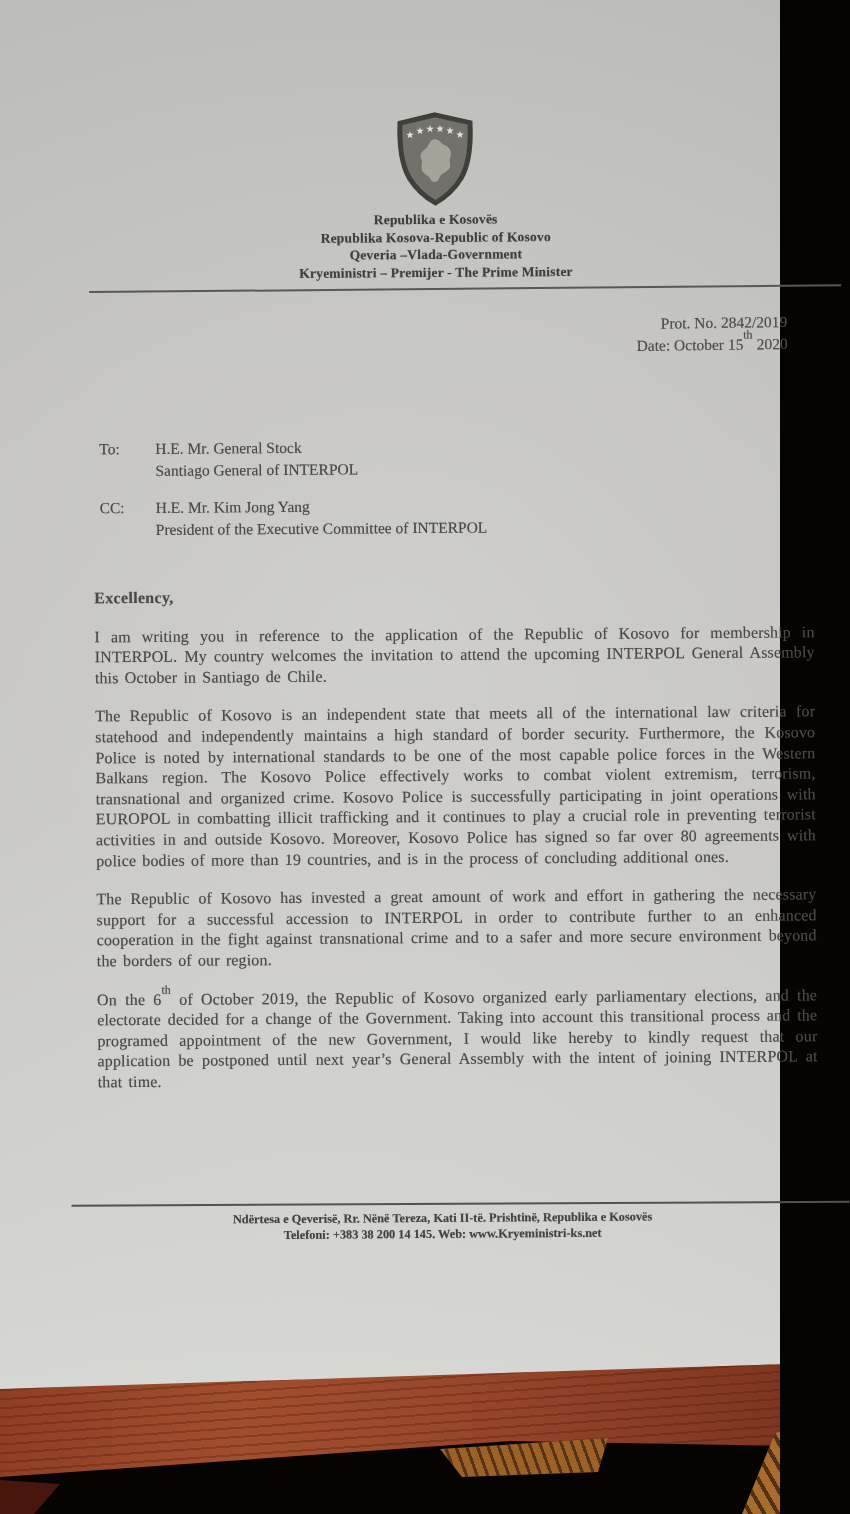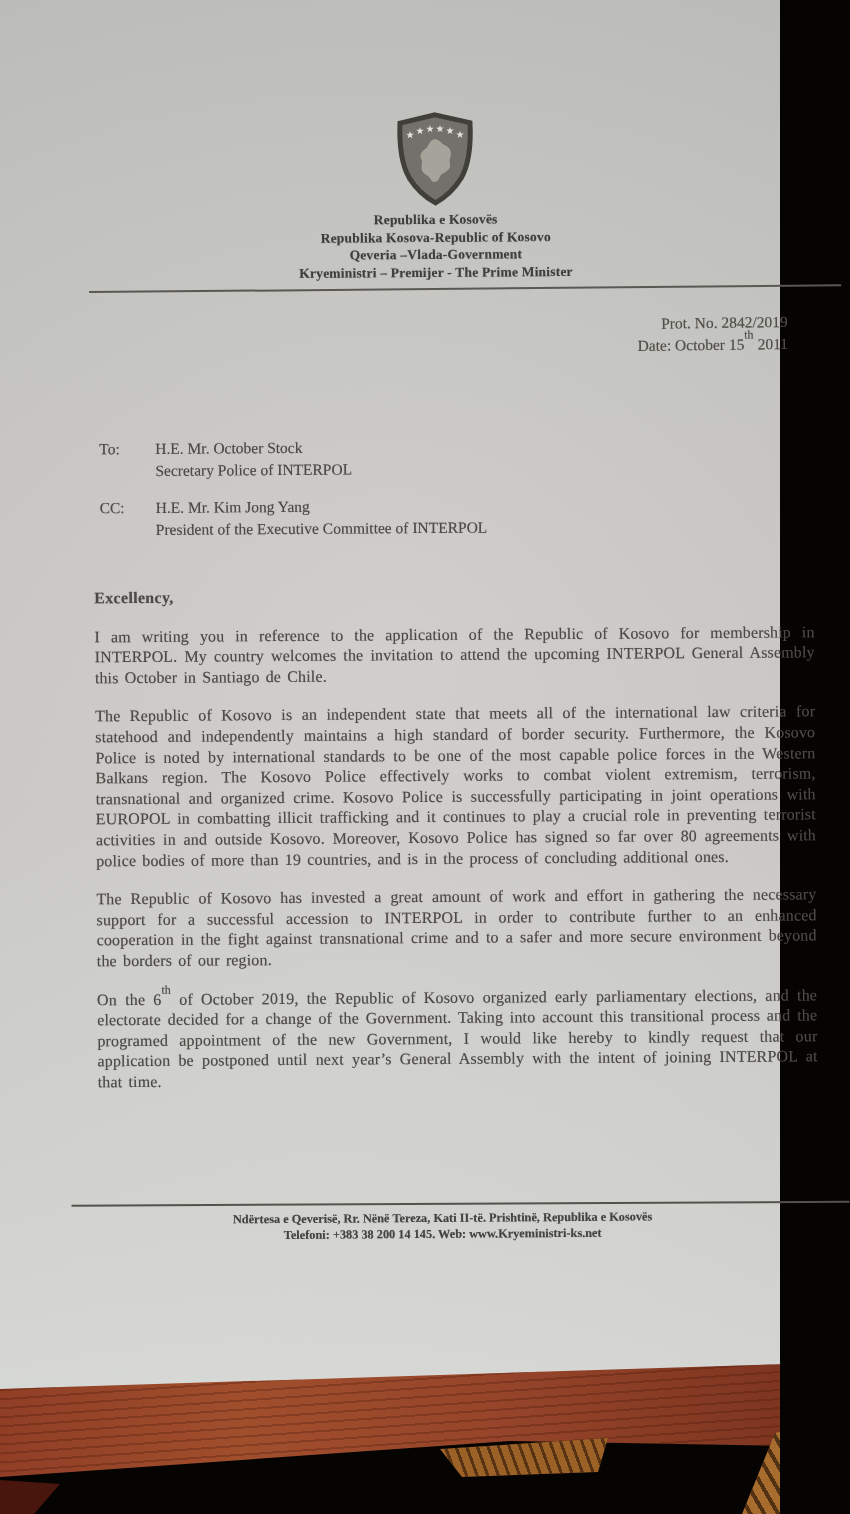--- a/index.html
+++ b/index.html
@@ -139,7 +139,7 @@
 
       <div class="meta">
         <div>Prot. No. 2842/2019</div>
-        <div><span>Date: October 15</span><sup class="sup">th</sup><span> 2011</span></div>
+        <div><span>Date: October 15</span><sup class="sup">th</sup><span> 2020</span></div>
       </div>
 
       <div class="recipients">

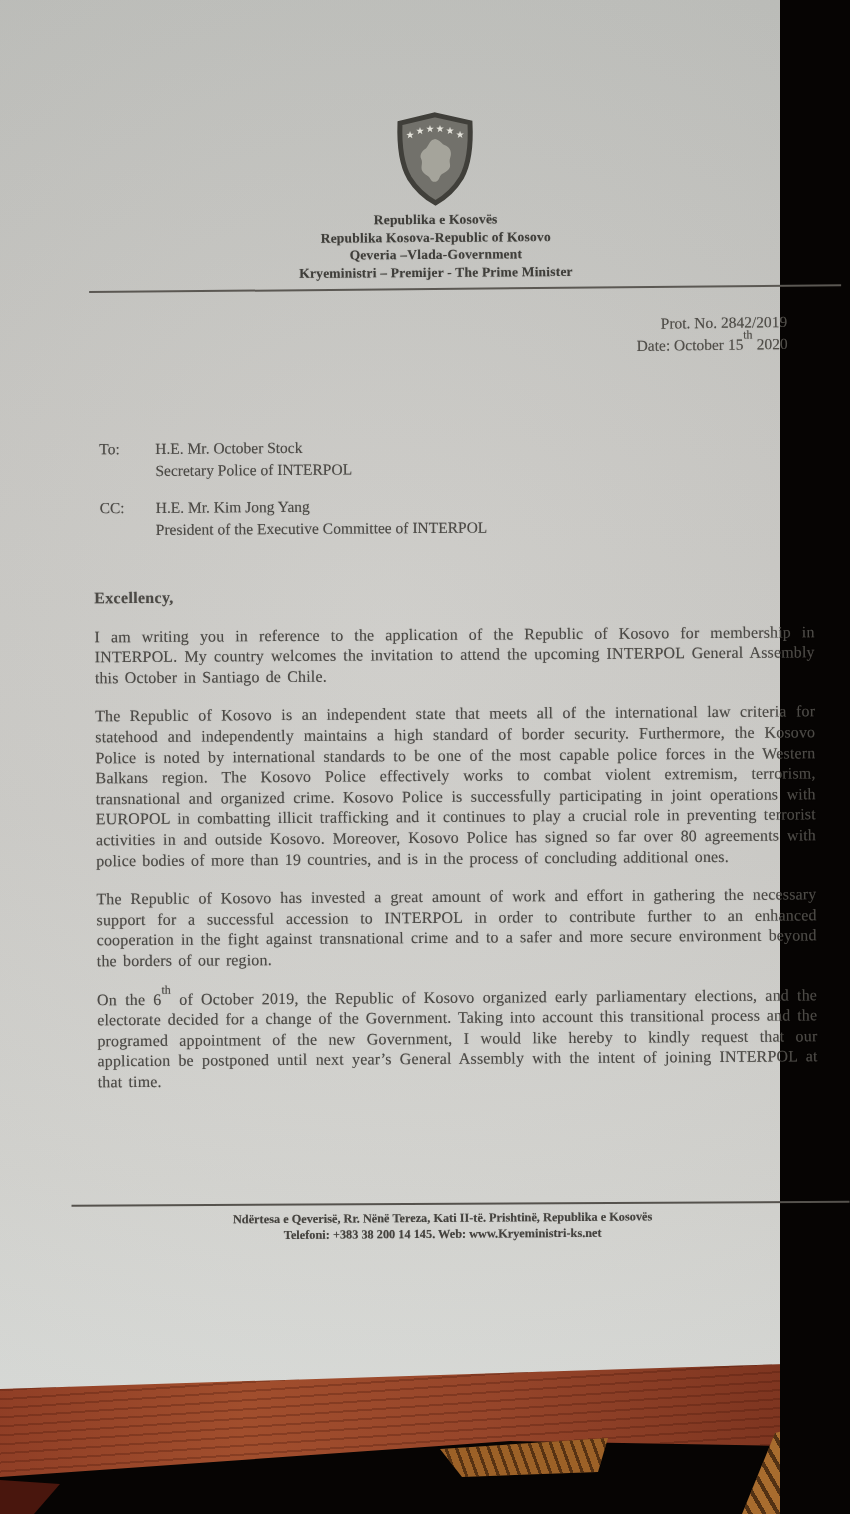--- a/index.html
+++ b/index.html
@@ -146,7 +146,7 @@
         <div class="recip-row">
           <div class="recip-label">To:</div>
           <div class="recip-text">
-            <div>H.E. Mr. October Stock</div>
+            <div>H.E. Mr. General Stock</div>
             <div>Secretary Police of INTERPOL</div>
           </div>
         </div>

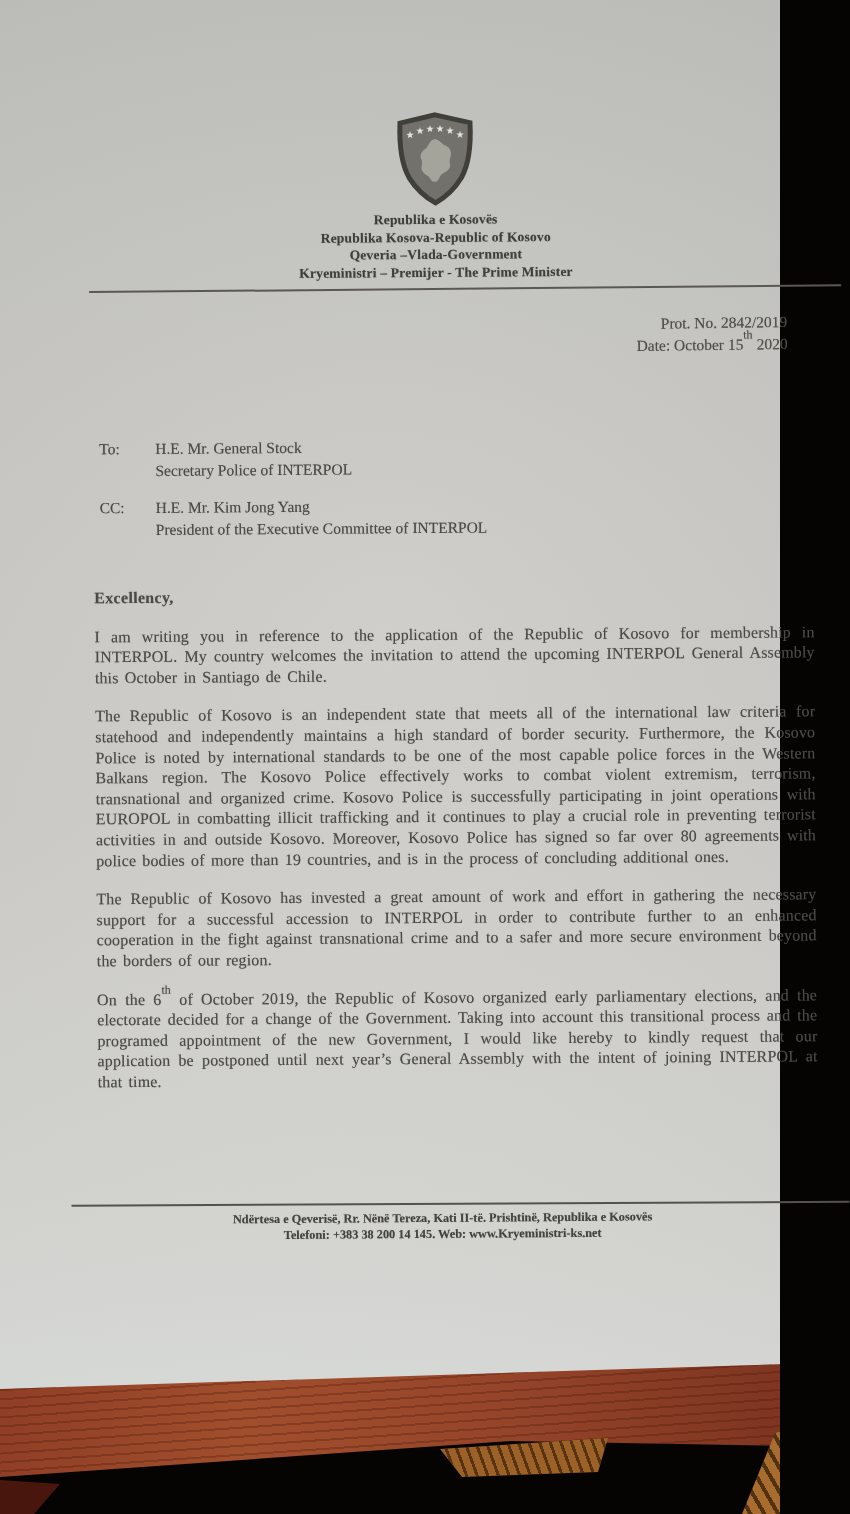--- a/index.html
+++ b/index.html
@@ -147,7 +147,7 @@
           <div class="recip-label">To:</div>
           <div class="recip-text">
             <div>H.E. Mr. General Stock</div>
-            <div>Secretary Police of INTERPOL</div>
+            <div>Santiago General of INTERPOL</div>
           </div>
         </div>
         <div class="recip-row">

